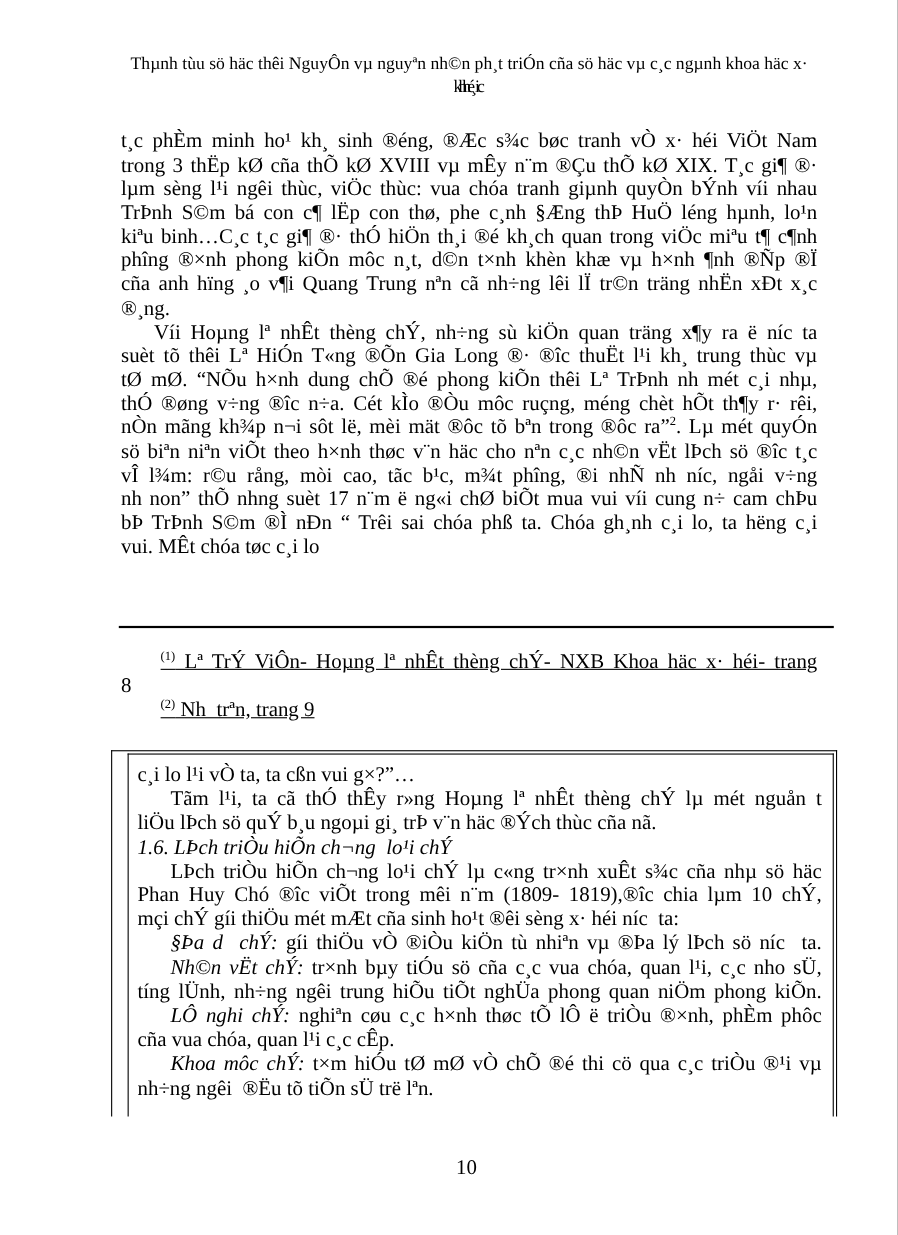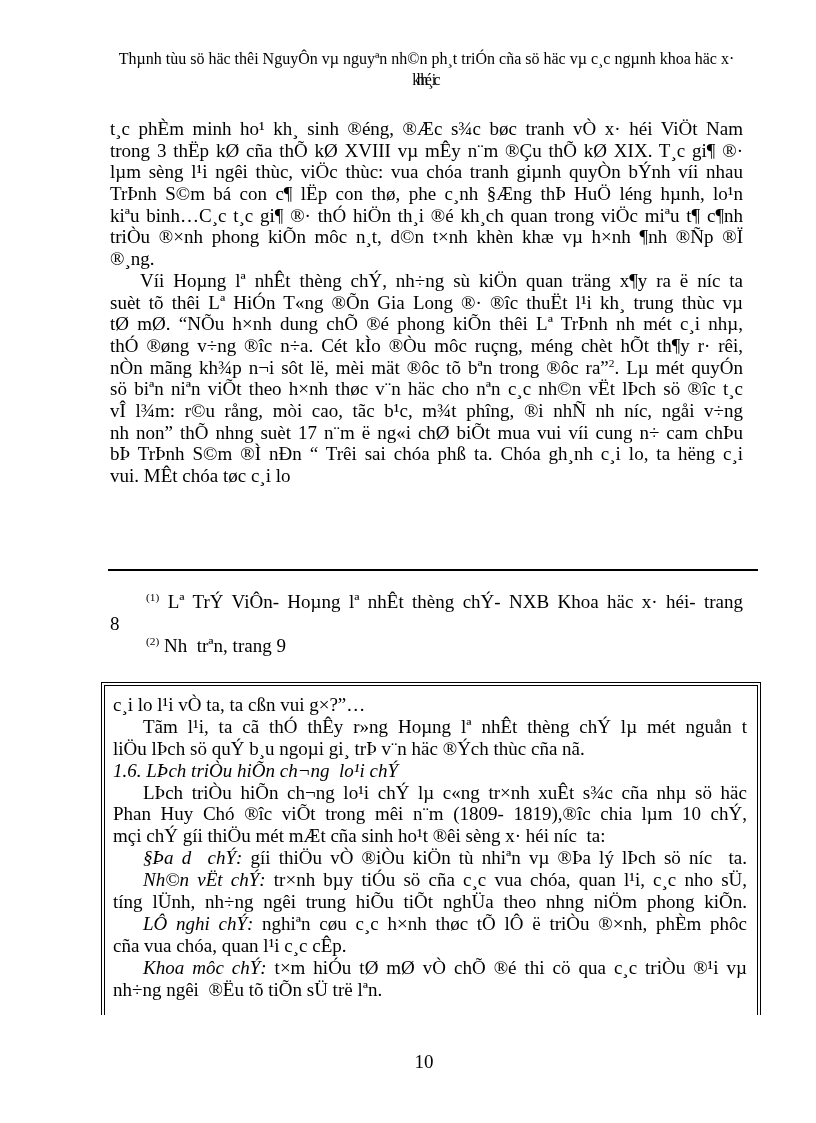--- a/index.html
+++ b/index.html
@@ -82,7 +82,7 @@
       <div class="tline"><span>lµm sèng l¹i ngêi thùc, viÖc thùc: vua chóa tranh giµnh quyÒn bÝnh víi nhau</span></div>
       <div class="tline"><span>TrÞnh S©m bá con c¶ lËp con thø, phe c¸nh §Æng thÞ HuÖ léng hµnh, lo¹n</span></div>
       <div class="tline"><span>kiªu binh…C¸c t¸c gi¶ ®· thÓ hiÖn th¸i ®é kh¸ch quan trong viÖc miªu t¶ c¶nh</span></div>
-      <div class="tline"><span>triÒu ®×nh phong kiÕn môc n¸t, d©n t×nh khèn khæ vµ h×nh ¶nh ®Ñp ®Ï</span></div>
+      <div class="tline"><span>phîng ®×nh phong kiÕn môc n¸t, d©n t×nh khèn khæ vµ h×nh ¶nh ®Ñp ®Ï</span></div>
       <div class="tline left"><span>®¸ng.</span></div>
       <div class="tline ind"><span>Víi Hoµng lª nhÊt thèng chÝ, nh÷ng sù kiÖn quan träng x¶y ra ë níc ta</span></div>
       <div class="tline"><span>suèt tõ thêi Lª HiÓn T«ng ®Õn Gia Long ®· ®îc thuËt l¹i kh¸ trung thùc vµ</span></div>

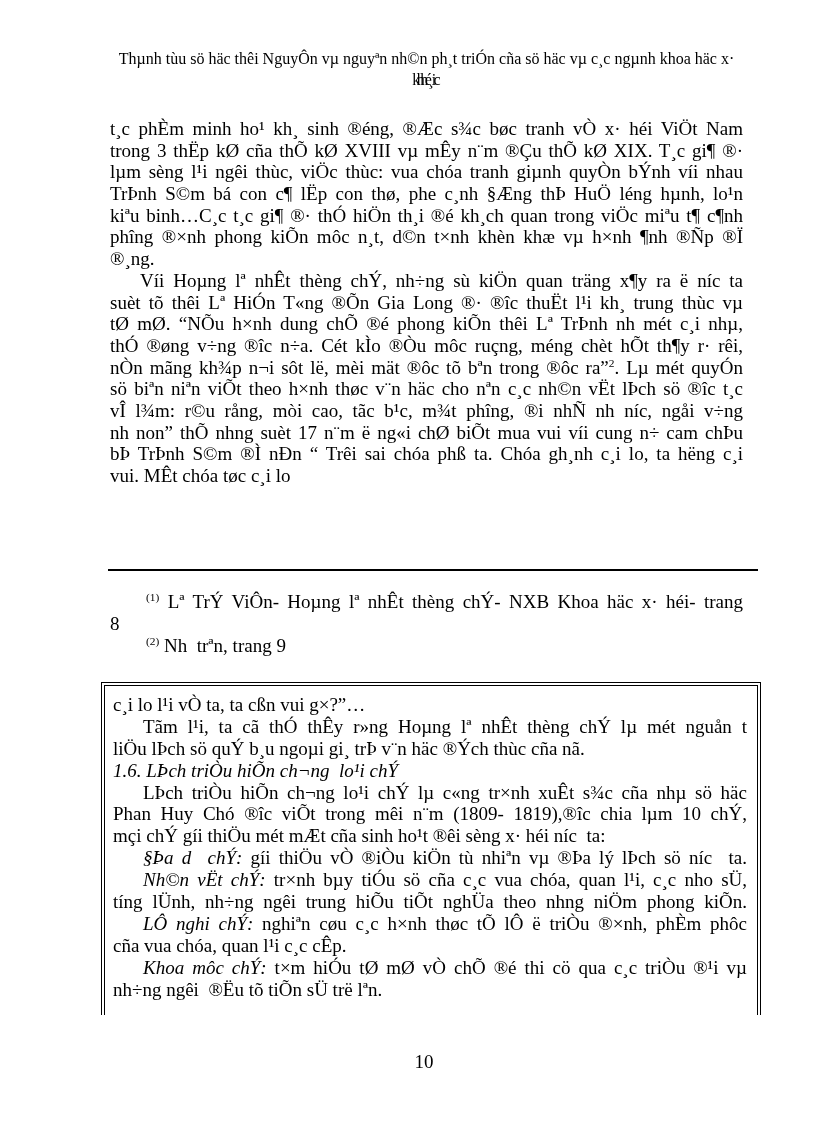--- a/index.html
+++ b/index.html
@@ -83,6 +83,7 @@
       <div class="tline"><span>TrÞnh S©m bá con c¶ lËp con thø, phe c¸nh §Æng thÞ HuÖ léng hµnh, lo¹n</span></div>
       <div class="tline"><span>kiªu binh…C¸c t¸c gi¶ ®· thÓ hiÖn th¸i ®é kh¸ch quan trong viÖc miªu t¶ c¶nh</span></div>
       <div class="tline"><span>phîng ®×nh phong kiÕn môc n¸t, d©n t×nh khèn khæ vµ h×nh ¶nh ®Ñp ®Ï</span></div>
+      <div class="tline"><span>cña anh hïng ¸o v¶i Quang Trung nªn cã nh÷ng lêi lÏ tr©n träng nhËn xÐt x¸c</span></div>
       <div class="tline left"><span>®¸ng.</span></div>
       <div class="tline ind"><span>Víi Hoµng lª nhÊt thèng chÝ, nh÷ng sù kiÖn quan träng x¶y ra ë níc ta</span></div>
       <div class="tline"><span>suèt tõ thêi Lª HiÓn T«ng ®Õn Gia Long ®· ®îc thuËt l¹i kh¸ trung thùc vµ</span></div>

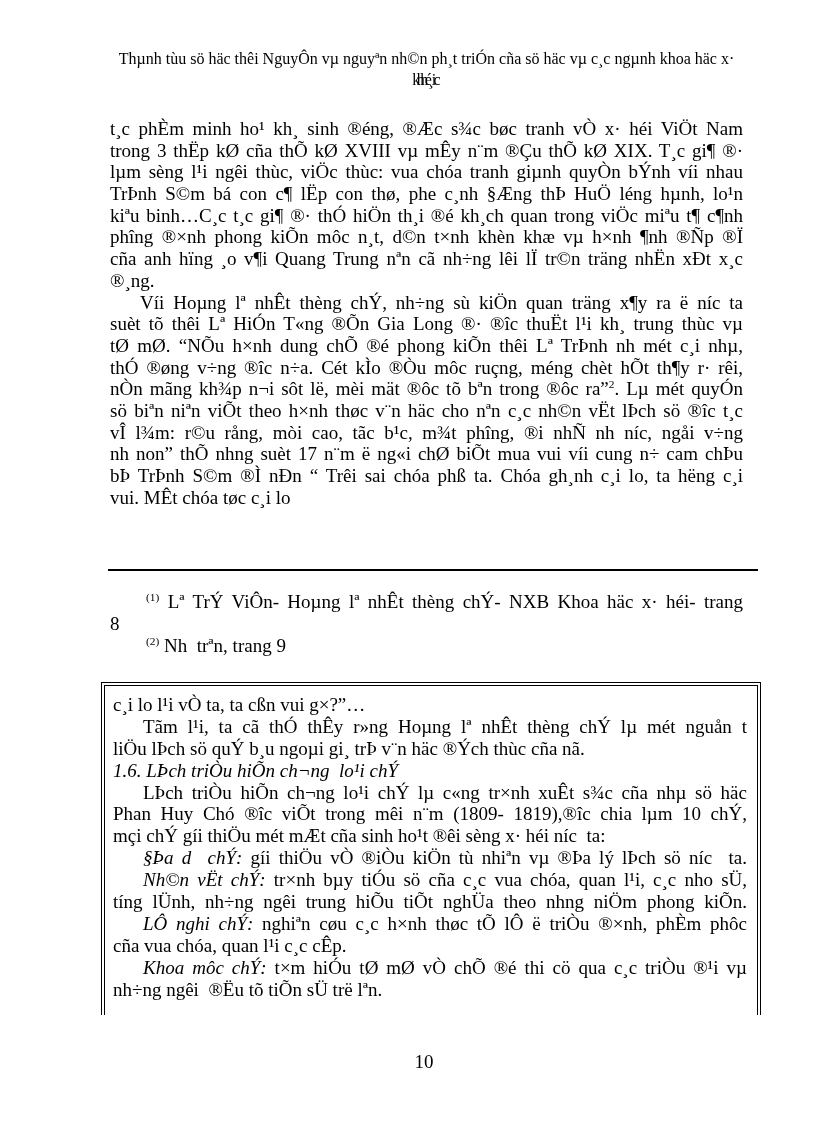--- a/index.html
+++ b/index.html
@@ -46,7 +46,7 @@
     font-size: 19px;
   }
   .footnotes .tline { height: 22px; line-height: 22px; }
-  .footnotes .ind { text-indent: 36px; }
+  .footnotes .ind { text-indent: 36px; text-decoration: underline; }
 
   .frame {
     position: absolute; left: 101px; top: 682px; width: 660px; height: 333px;

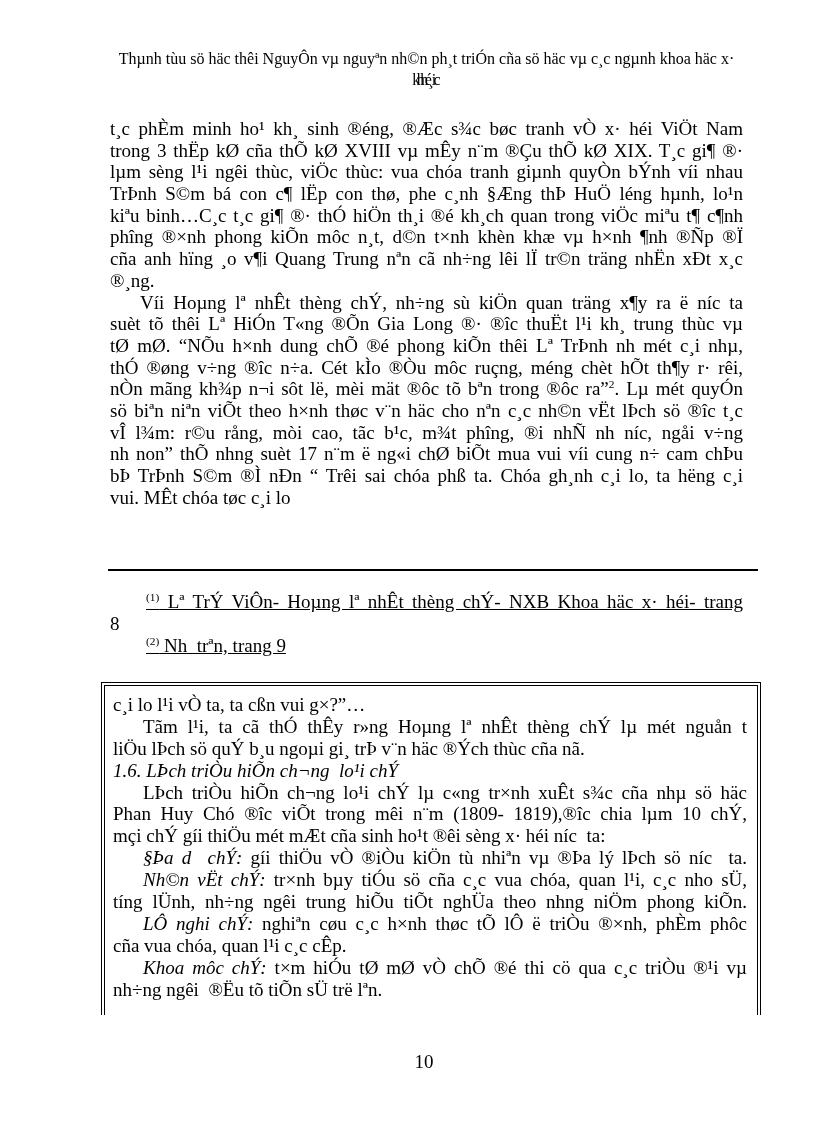--- a/index.html
+++ b/index.html
@@ -52,6 +52,7 @@
     position: absolute; left: 101px; top: 682px; width: 660px; height: 333px;
     border: 1.6px solid #000; border-bottom: none;
     box-sizing: border-box;
+    padding-left: 12px;
   }
   .frame-inner {
     margin: 2px 2px 0 2px; height: calc(100% - 2px);

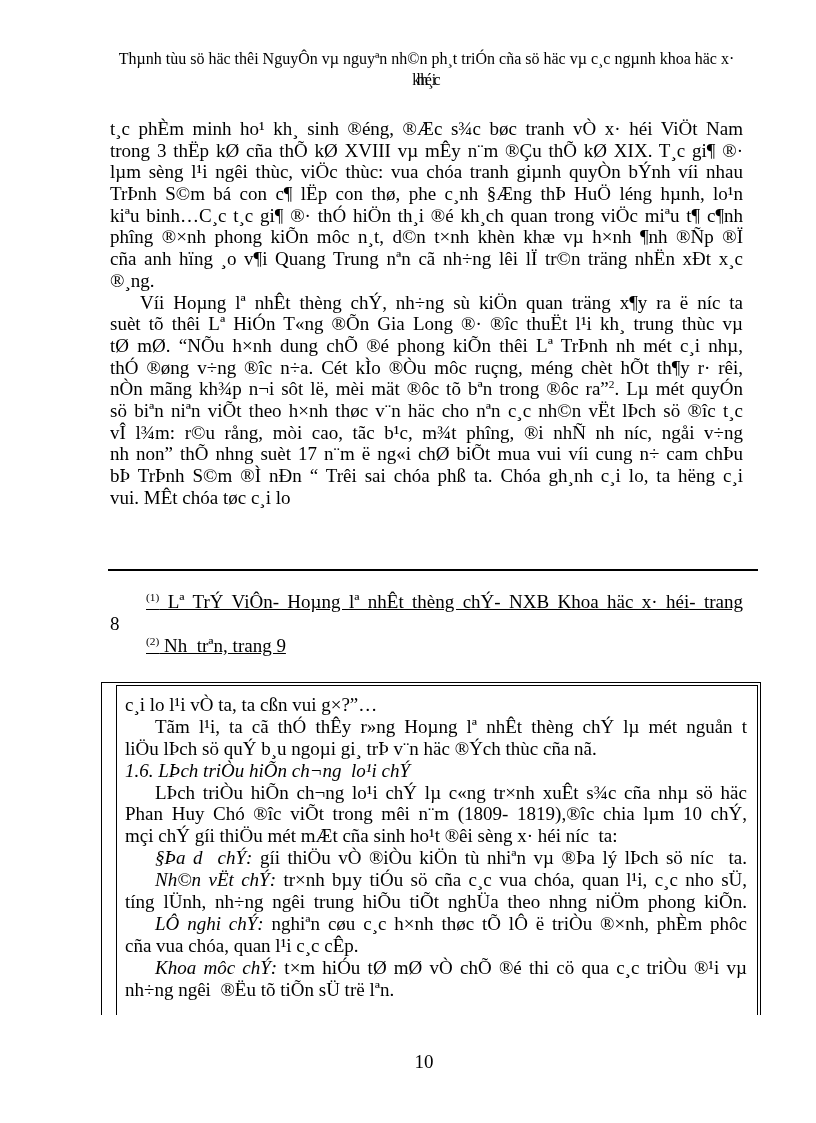--- a/index.html
+++ b/index.html
@@ -118,7 +118,7 @@
           <div class="tline left"><span>mçi chÝ gíi thiÖu mét mÆt cña sinh ho¹t ®êi sèng x· héi níc&nbsp; ta:</span></div>
           <div class="tline ind"><span class="i">§Þa d&nbsp; chÝ:</span><span> gíi thiÖu vÒ ®iÒu kiÖn tù nhiªn vµ ®Þa lý lÞch sö níc&nbsp; ta.</span></div>
           <div class="tline ind"><span class="i">Nh©n vËt chÝ:</span><span> tr×nh bµy tiÓu sö cña c¸c vua chóa, quan l¹i, c¸c nho sÜ,</span></div>
-          <div class="tline"><span>tíng lÜnh, nh÷ng ngêi trung hiÕu tiÕt nghÜa theo nhng niÖm phong kiÕn.</span></div>
+          <div class="tline"><span>tíng lÜnh, nh÷ng ngêi trung hiÕu tiÕt nghÜa phong quan niÖm phong kiÕn.</span></div>
           <div class="tline ind"><span class="i">LÔ nghi chÝ:</span><span> nghiªn cøu c¸c h×nh thøc tÕ lÔ ë triÒu ®×nh, phÈm phôc</span></div>
           <div class="tline left"><span>cña vua chóa, quan l¹i c¸c cÊp.</span></div>
           <div class="tline ind"><span class="i">Khoa môc chÝ:</span><span> t×m hiÓu tØ mØ vÒ chÕ ®é thi cö qua c¸c triÒu ®¹i vµ</span></div>

